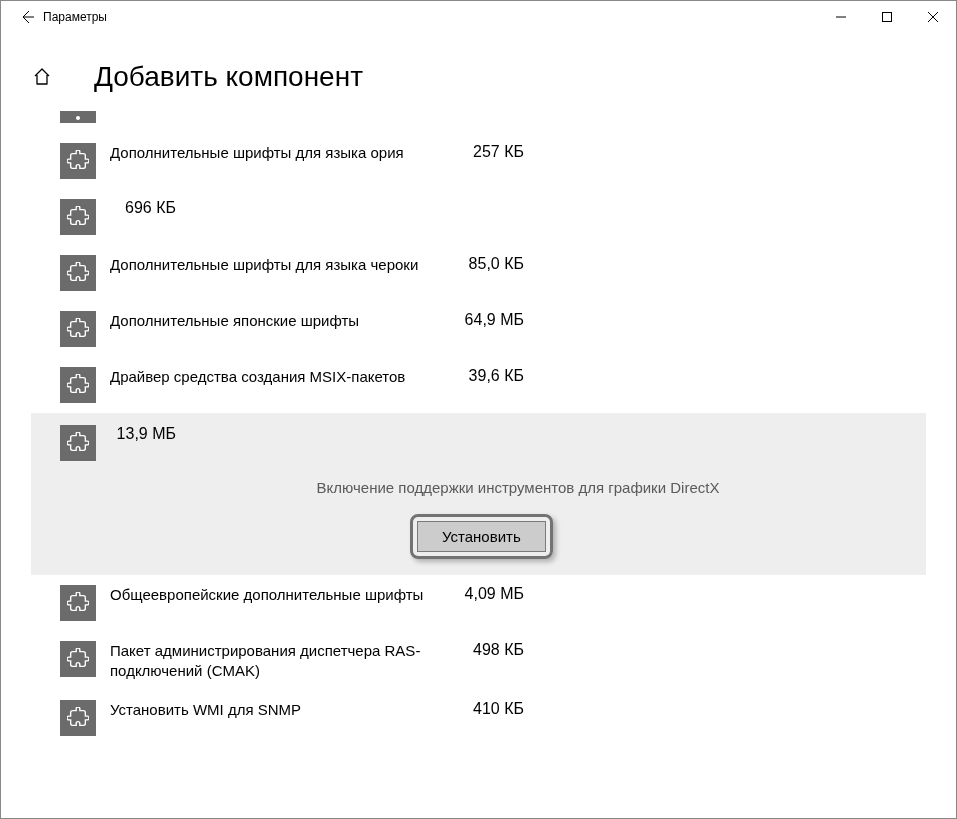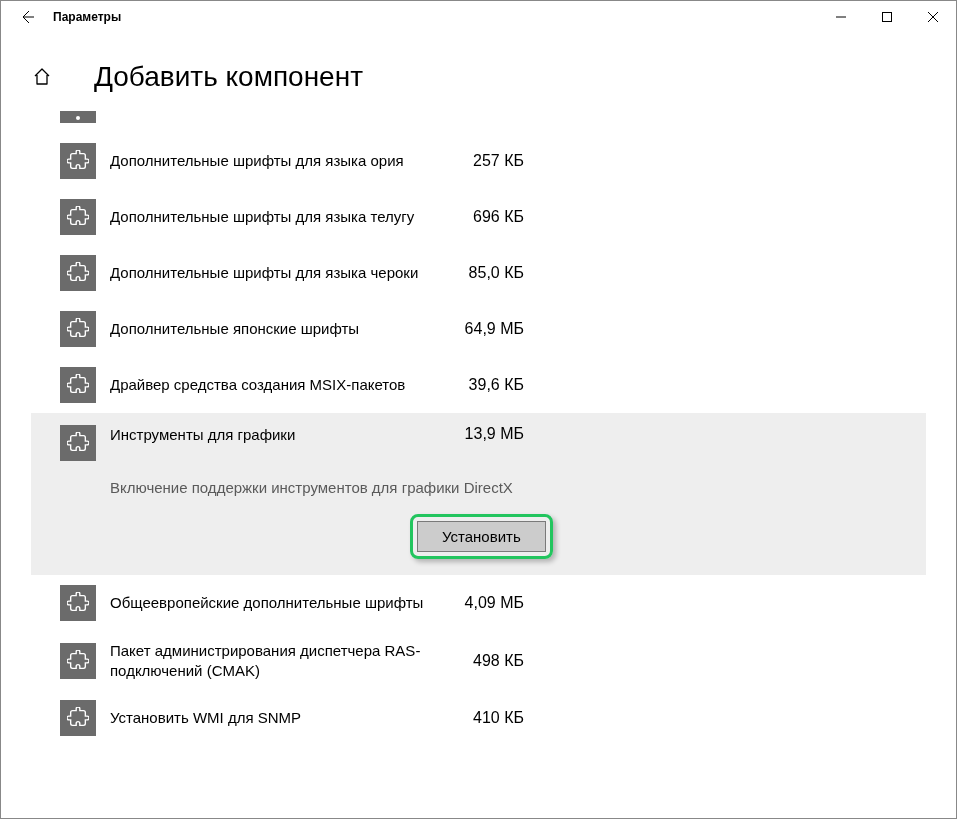--- a/index.html
+++ b/index.html
@@ -28,7 +28,7 @@
     display: flex; align-items: center; justify-content: center;
     cursor: pointer;
   }
-  .titlebar .title { margin-left: 10px; font-weight: bold; }
+  .titlebar .title { margin-left: 0; }
   .win-controls {
     position: absolute;
     right: 0; top: 0;

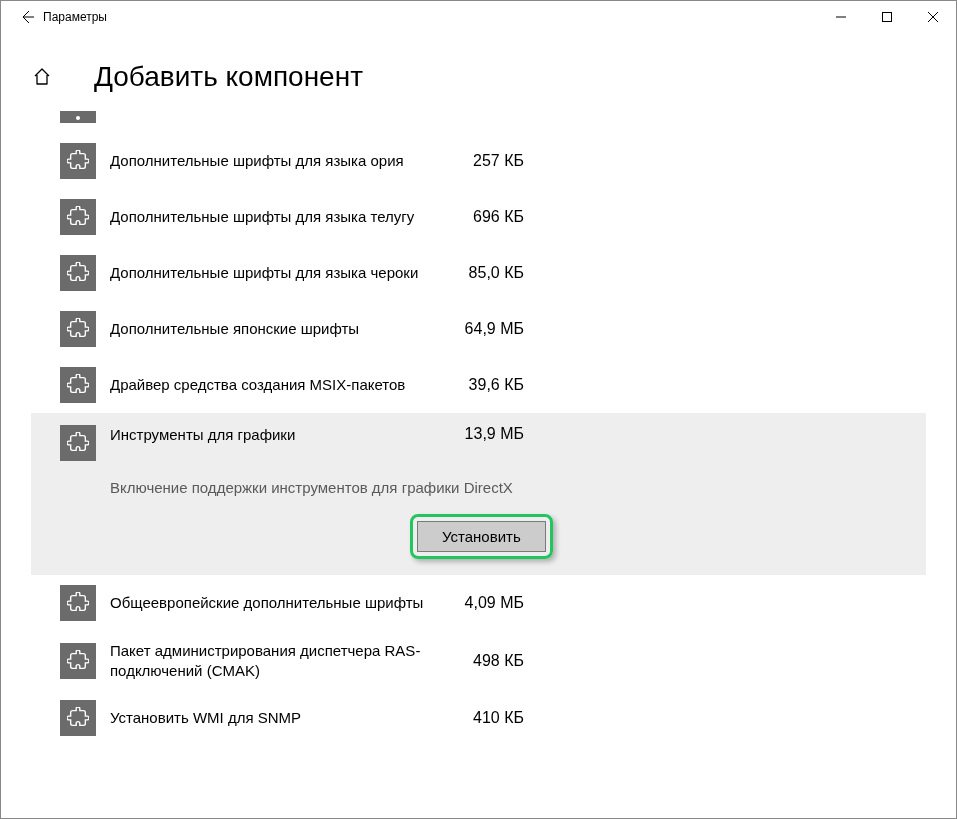--- a/index.html
+++ b/index.html
@@ -83,7 +83,6 @@
   .list { }
   .item {
     display: flex;
-    align-items: center;
     padding: 10px 0 10px 29px;
     min-height: 56px;
     box-sizing: border-box;

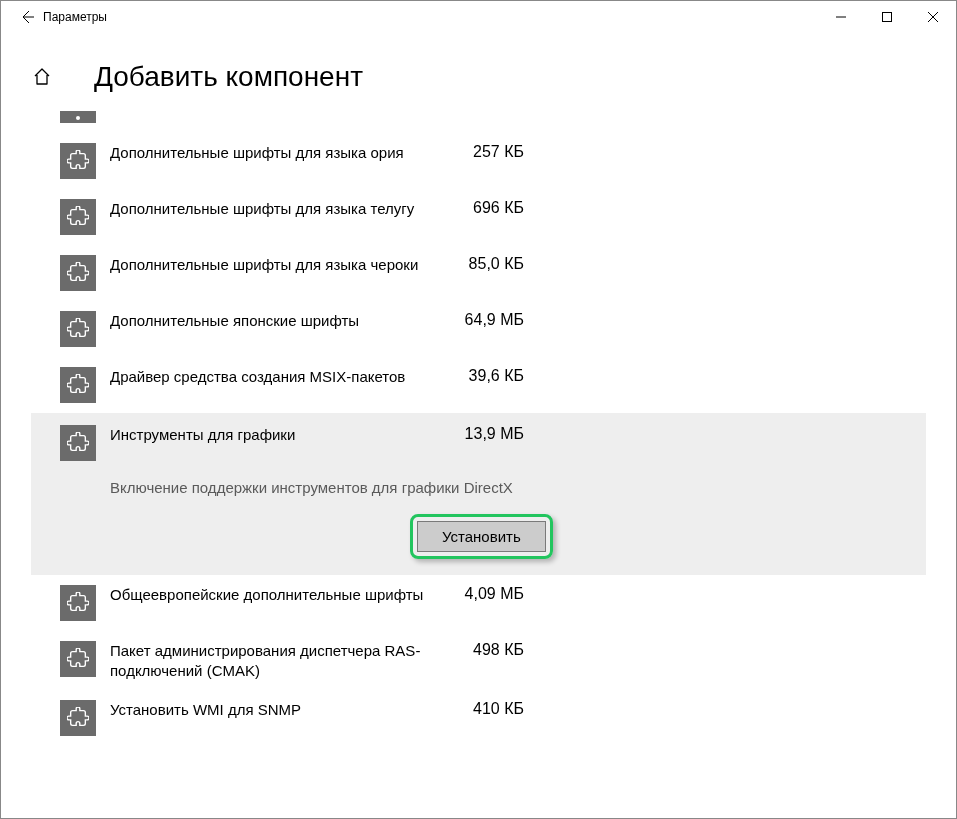--- a/index.html
+++ b/index.html
@@ -206,7 +206,6 @@
             <path d="M10 2a2 2 0 0 1 4 0v2h4a2 2 0 0 1 2 2v4h2a2 2 0 0 1 0 4h-2v4a2 2 0 0 1-2 2h-4v-2a2 2 0 0 0-4 0v2H6a2 2 0 0 1-2-2v-4H2a2 2 0 0 1 0-4h2V6a2 2 0 0 1 2-2h4z" fill="none" stroke="#fff" stroke-width="1.5"></path>
           </svg>
       </div>
-      <div class="item-text">Дополнительные шрифты для языка телугу</div>
       <div class="item-size">696 КБ</div>
     </div>
 

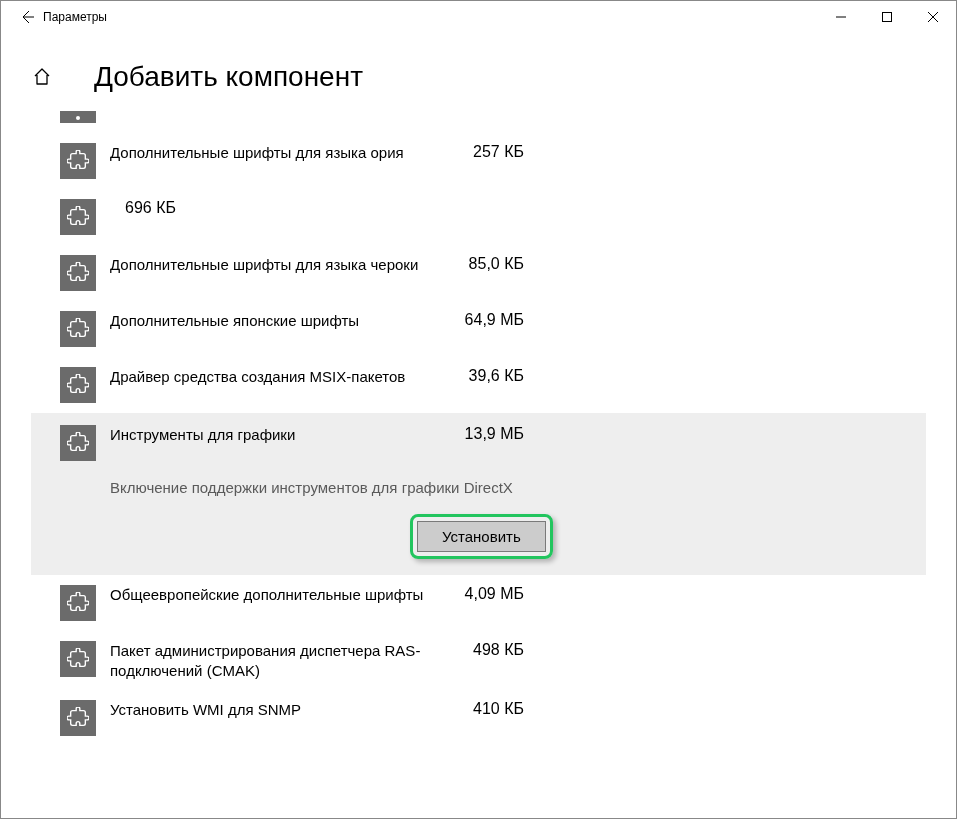--- a/index.html
+++ b/index.html
@@ -246,7 +246,6 @@
               <path d="M10 2a2 2 0 0 1 4 0v2h4a2 2 0 0 1 2 2v4h2a2 2 0 0 1 0 4h-2v4a2 2 0 0 1-2 2h-4v-2a2 2 0 0 0-4 0v2H6a2 2 0 0 1-2-2v-4H2a2 2 0 0 1 0-4h2V6a2 2 0 0 1 2-2h4z" fill="none" stroke="#fff" stroke-width="1.5"></path>
             </svg>
         </div>
-        <div class="item-text">Инструменты для графики</div>
         <div class="item-size">13,9 МБ</div>
       </div>
       <div class="desc">Включение поддержки инструментов для графики DirectX</div>

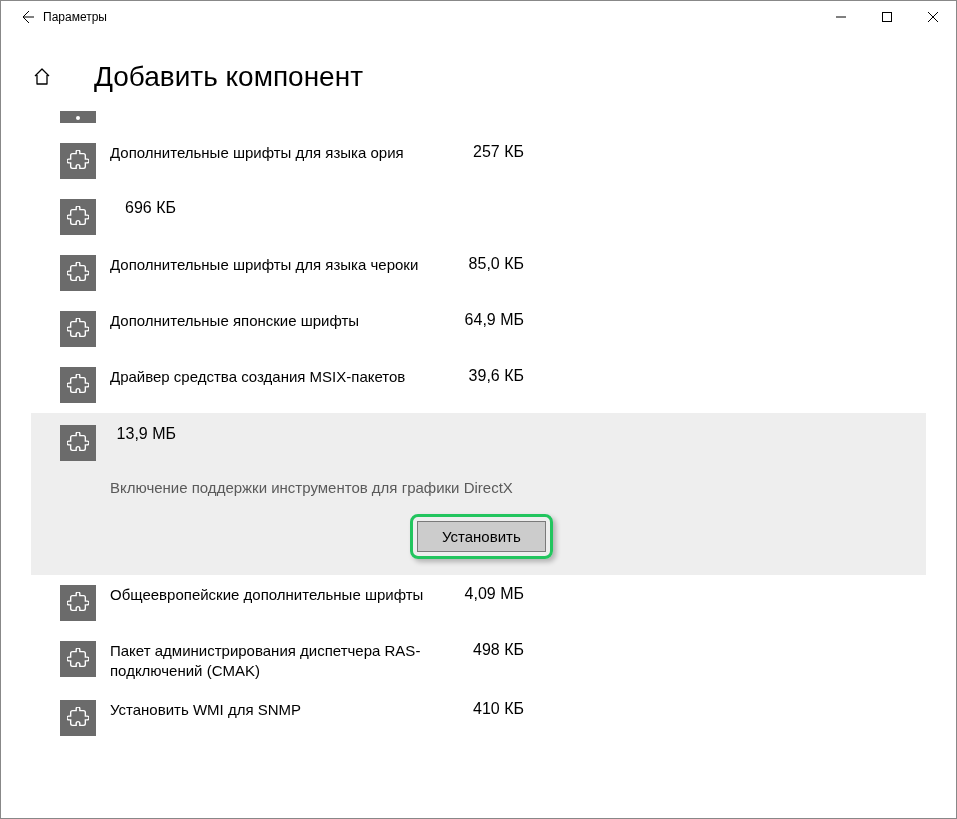--- a/index.html
+++ b/index.html
@@ -123,6 +123,7 @@
     padding: 18px 0 0 50px;
     font-size: 15px;
     color: #5a5a5a;
+    text-align: center;
   }
   .install-row {
     width: 100%;

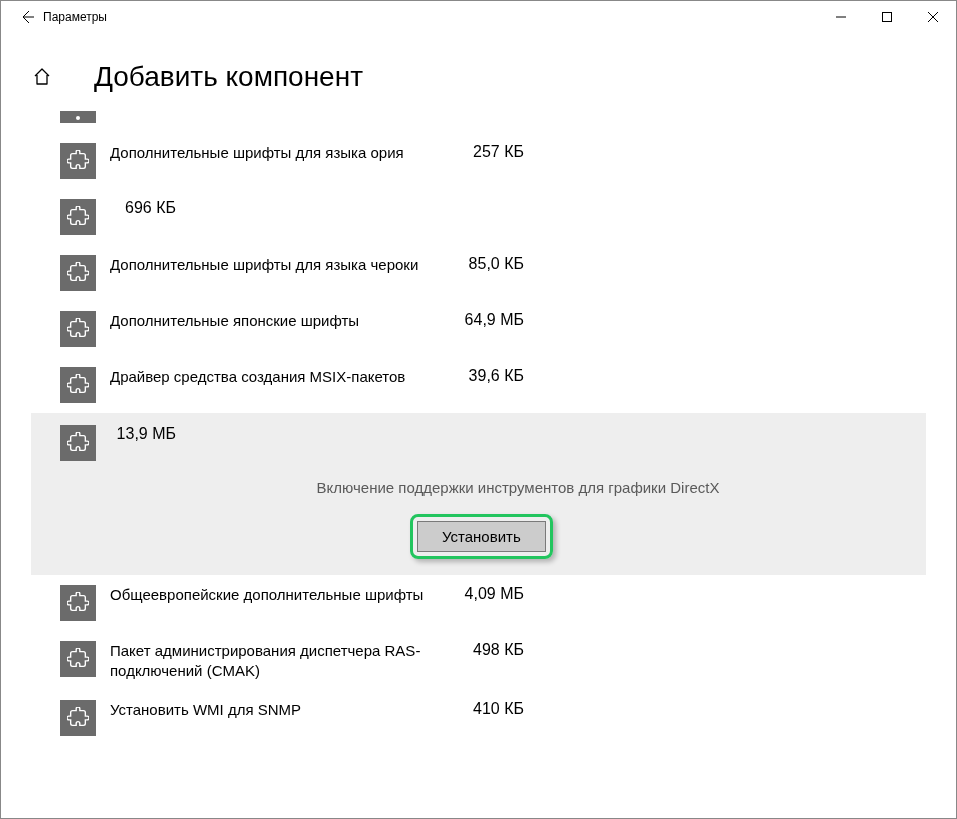--- a/index.html
+++ b/index.html
@@ -134,7 +134,7 @@
     margin-left: 300px;
     position: relative;
     padding: 4px;
-    border: 3px solid #22c55e;
+    border: 3px solid #737373;
     border-radius: 8px;
     box-shadow: 3px 3px 5px rgba(0,0,0,0.25);
   }

